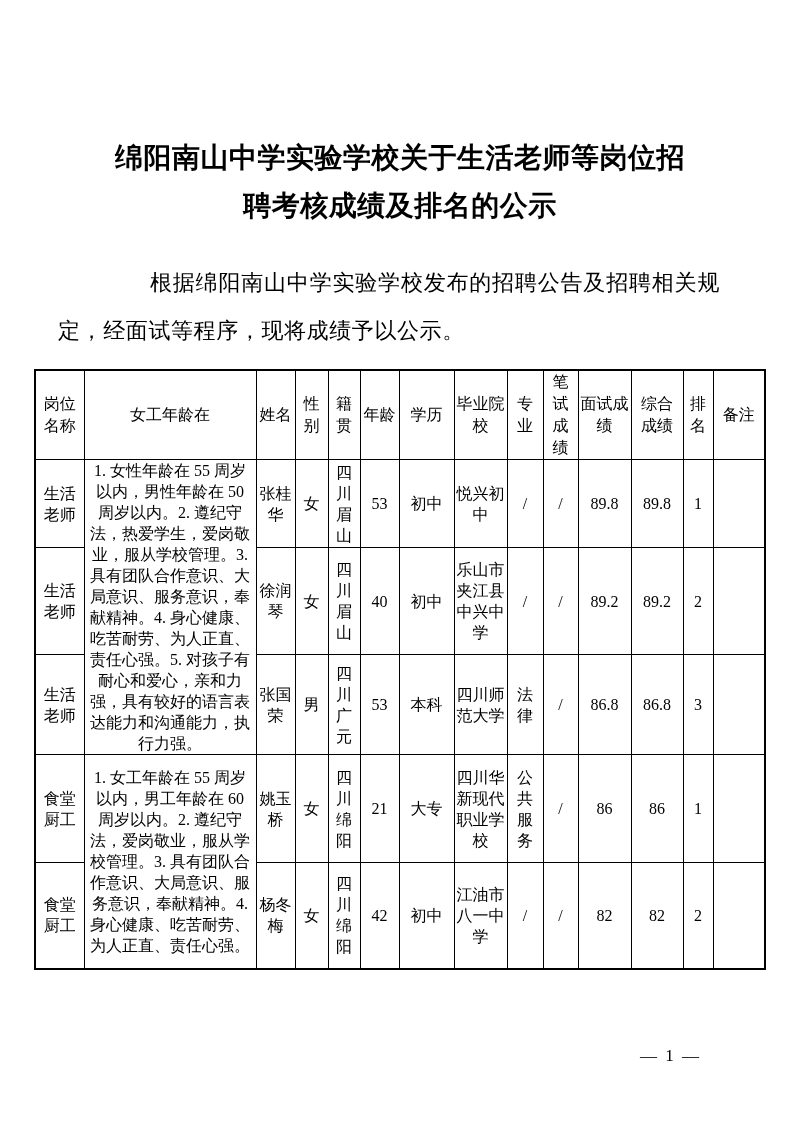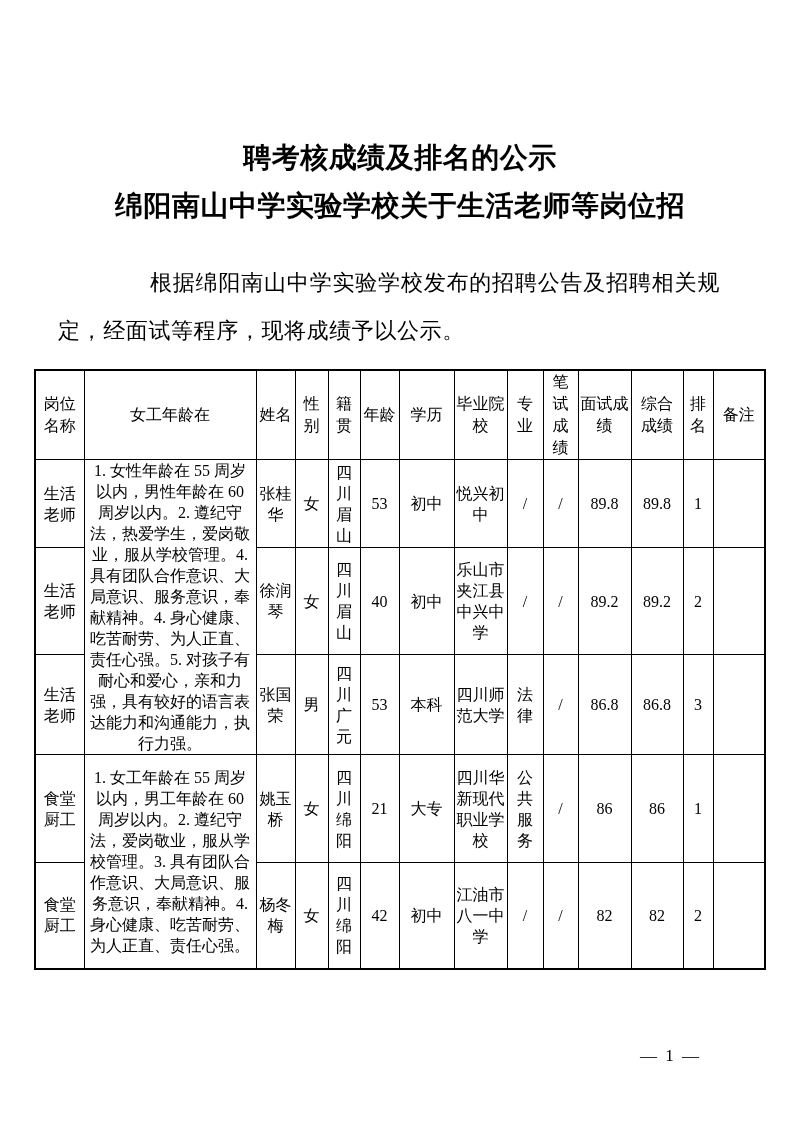--- a/index.html
+++ b/index.html
@@ -87,8 +87,8 @@
 <div class="page">
 
   <h1 class="doc-title">
+    <div>绵阳南山中学实验学校关于生活老师等岗位招</div>
     <div>聘考核成绩及排名的公示</div>
-    <div>绵阳南山中学实验学校关于生活老师等岗位招</div>
   </h1>
 
   <p class="intro">根据绵阳南山中学实验学校发布的招聘公告及招聘相关规定，经面试等程序，现将成绩予以公示。</p>

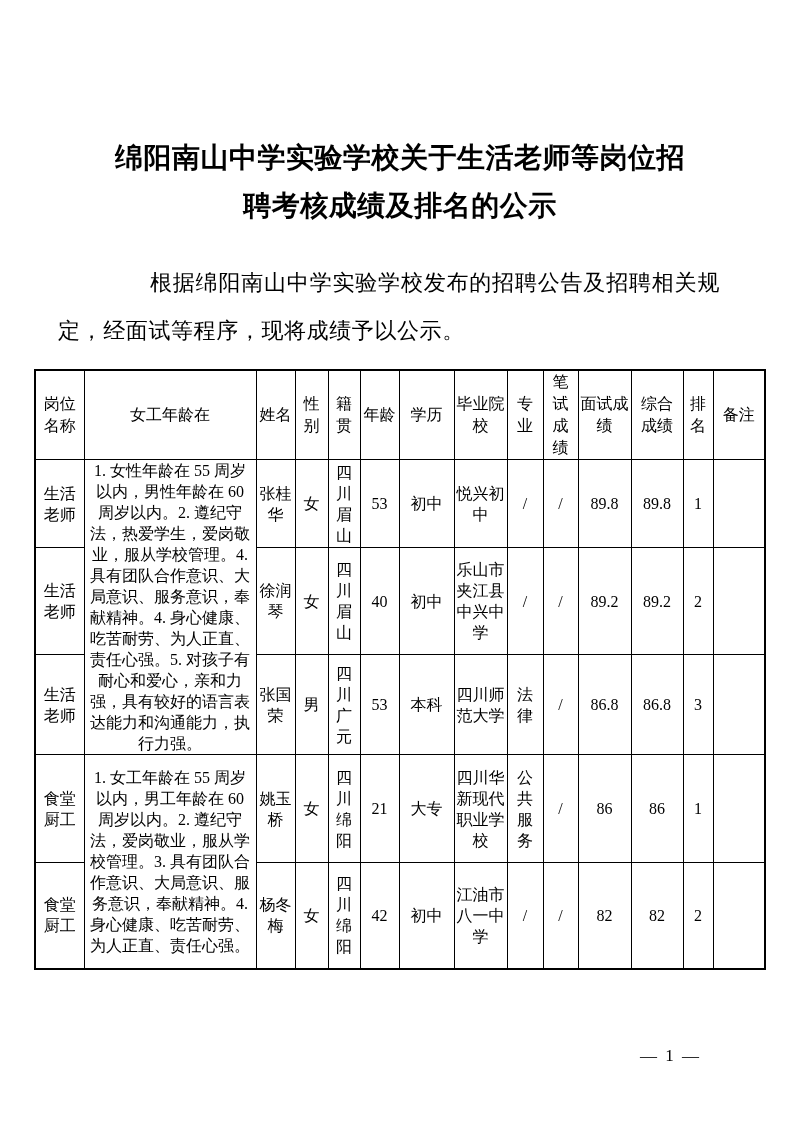--- a/index.html
+++ b/index.html
@@ -130,7 +130,7 @@
 
       <tr style="height:88px">
         <td class="c-post">生活老师</td>
-        <td class="c-req" rowspan="3">1. 女性年龄在 55 周岁以内，男性年龄在 60 周岁以内。2. 遵纪守法，热爱学生，爱岗敬业，服从学校管理。4. 具有团队合作意识、大局意识、服务意识，奉献精神。4. 身心健康、吃苦耐劳、为人正直、责任心强。5. 对孩子有耐心和爱心，亲和力强，具有较好的语言表达能力和沟通能力，执行力强。</td>
+        <td class="c-req" rowspan="3">1. 女性年龄在 55 周岁以内，男性年龄在 50 周岁以内。2. 遵纪守法，热爱学生，爱岗敬业，服从学校管理。3. 具有团队合作意识、大局意识、服务意识，奉献精神。4. 身心健康、吃苦耐劳、为人正直、责任心强。5. 对孩子有耐心和爱心，亲和力强，具有较好的语言表达能力和沟通能力，执行力强。</td>
         <td class="c-name">张桂华</td>
         <td class="c-gender">女</td>
         <td class="c-origin">四川眉山</td>

